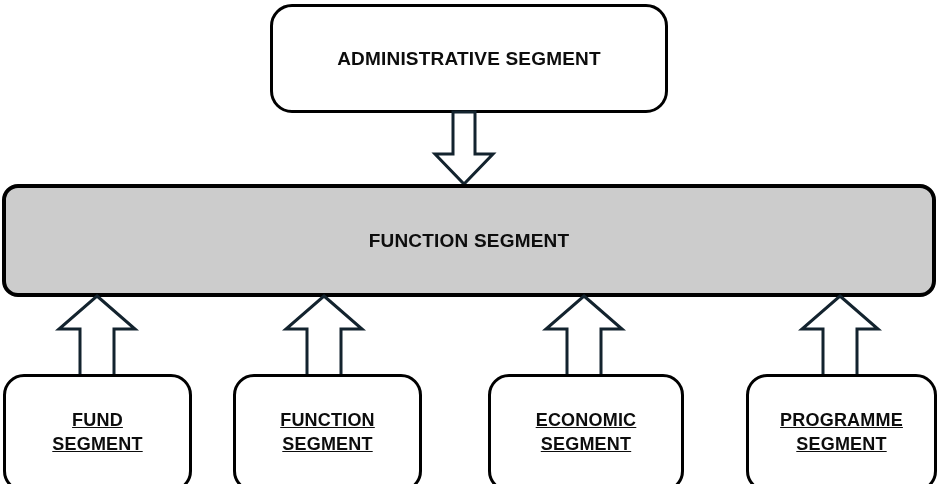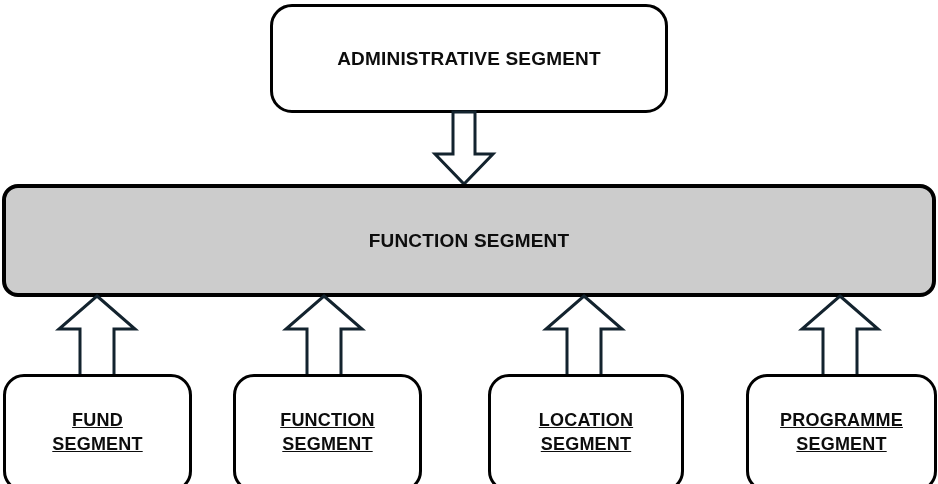--- a/index.html
+++ b/index.html
@@ -141,7 +141,7 @@
   </div>
 
   <div class="node-box leaf-box" id="programme-box">
-    <span class="node-label">LOCATION
+    <span class="node-label">ECONOMIC
 SEGMENT</span>
   </div>
 

